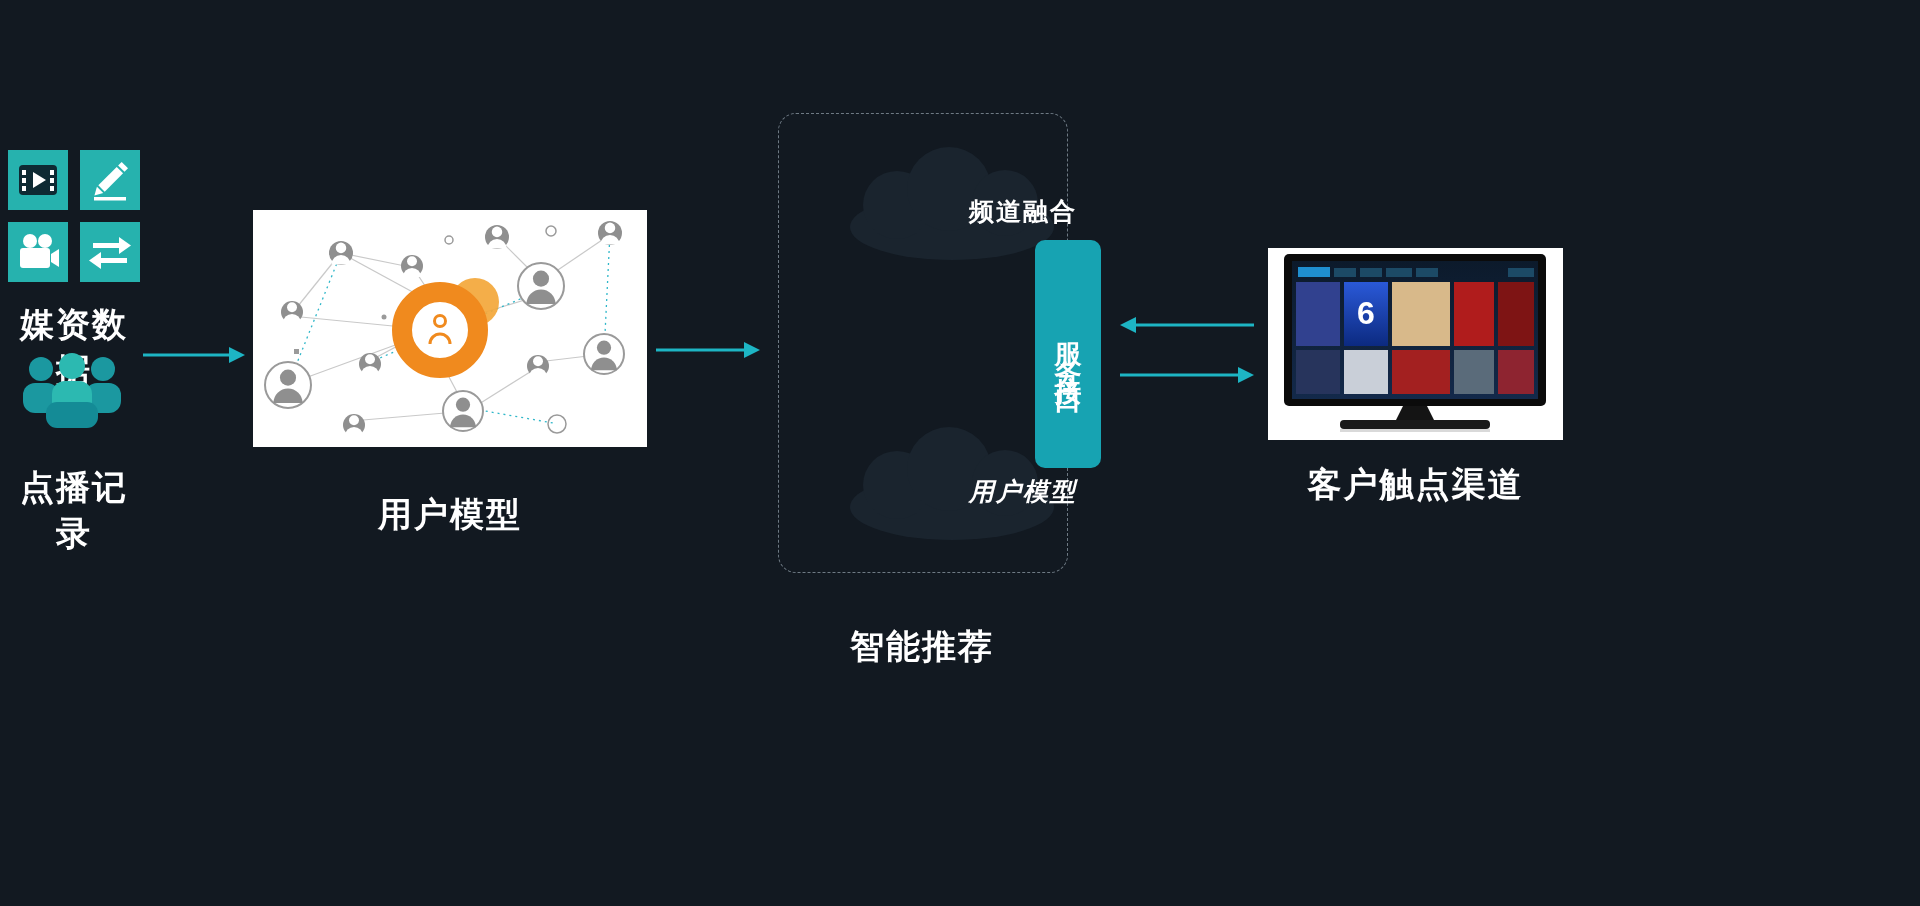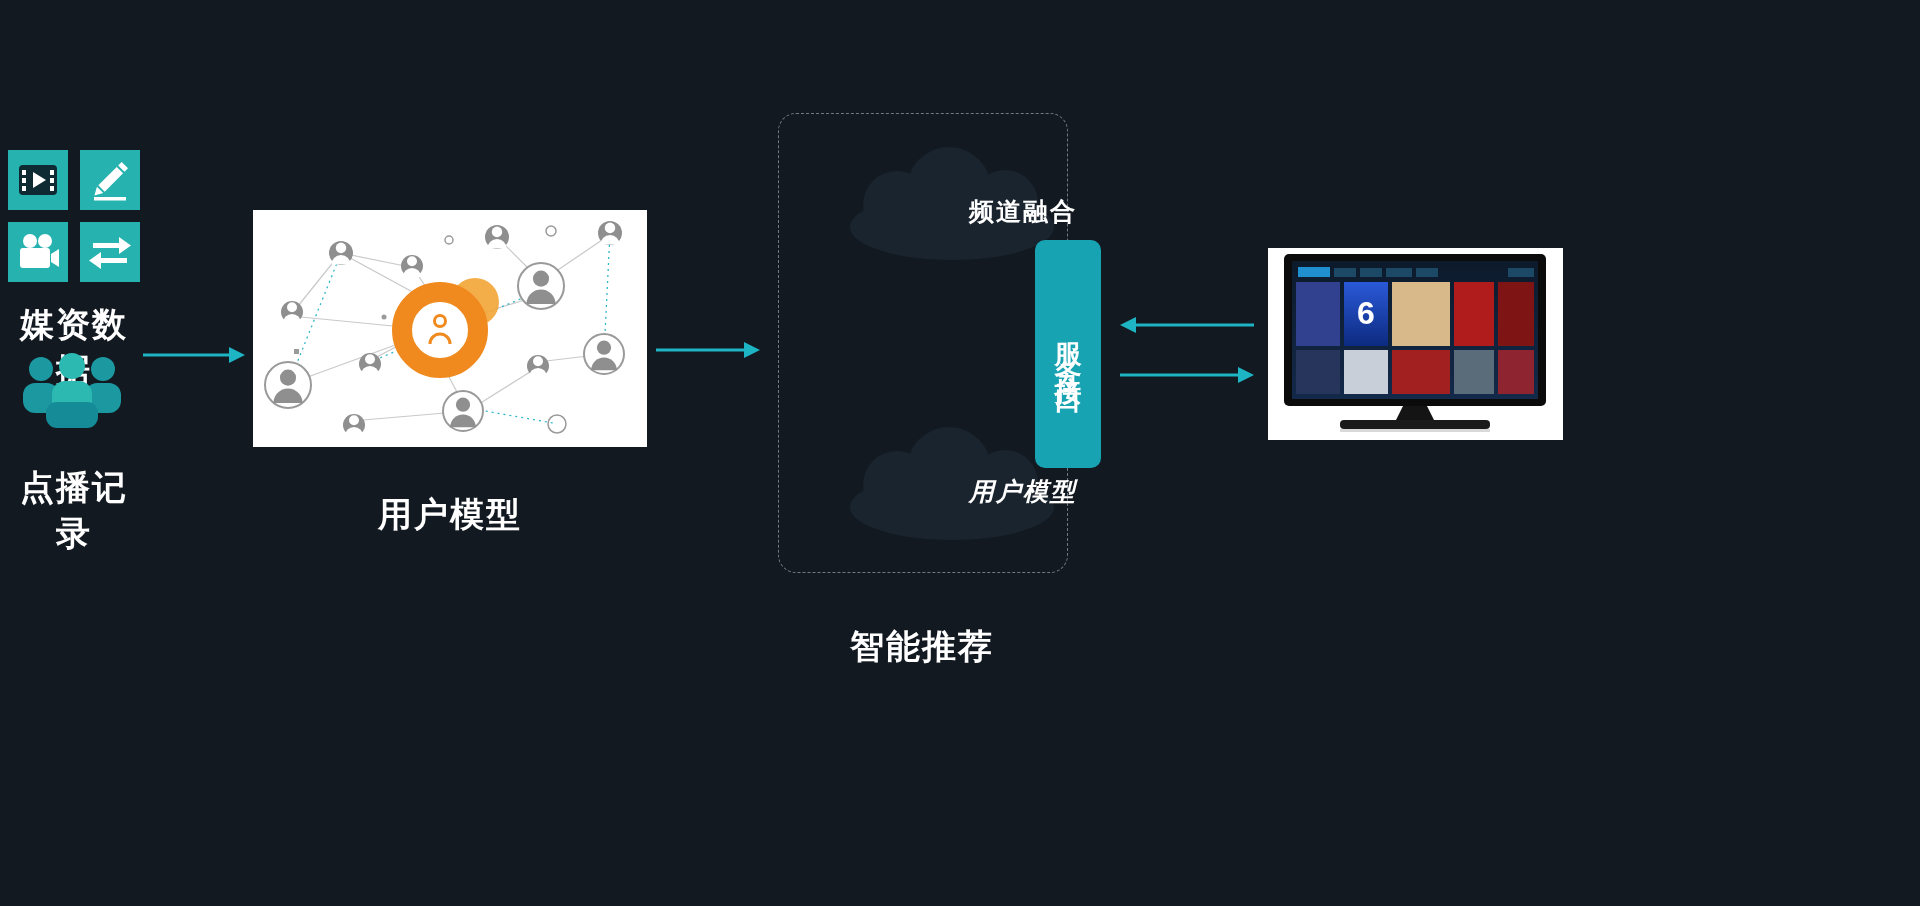--- a/index.html
+++ b/index.html
@@ -336,6 +336,7 @@
     </svg>
   </div>
 
+  <div class="abs label" style="left:1268px; top:462px; width:295px;">客户触点渠道</div>
 
 </div>
 

